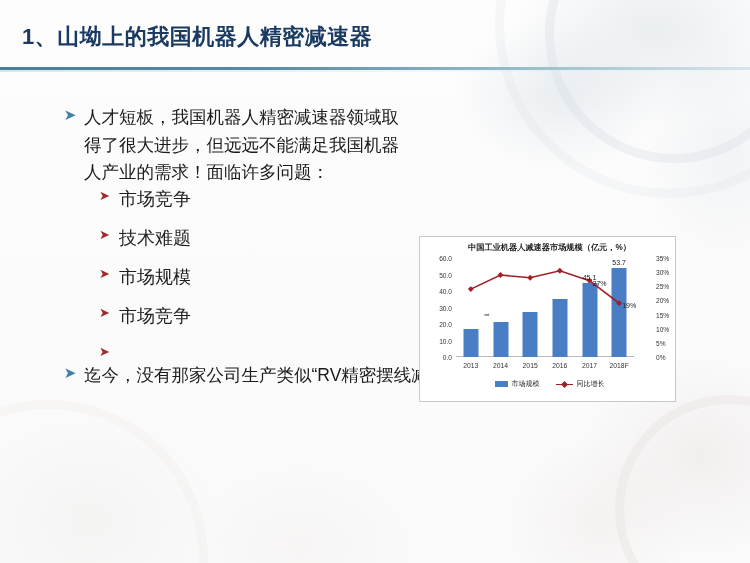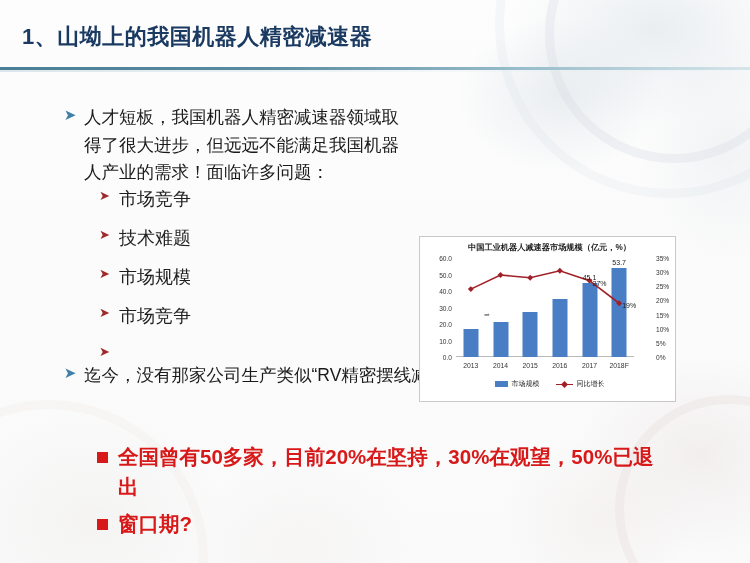--- a/index.html
+++ b/index.html
@@ -321,16 +321,6 @@
       <span class="txt-main">迄今，没有那家公司生产类似“RV精密摆线减速器“的在盈利！</span>
     </div>
 
-    <div id="red-list">
-      <div class="bullet-row">
-        <span class="marker-square-red"></span>
-        <span class="txt-red">全国曾有50多家，目前20%在坚持，30%在观望，50%已退出</span>
-      </div>
-      <div class="bullet-row">
-        <span class="marker-square-red"></span>
-        <span class="txt-red">窗口期?</span>
-      </div>
-    </div>
 
     <div class="chart-card">
       <div class="chart-title">中国工业机器人减速器市场规模（亿元，%）</div>

